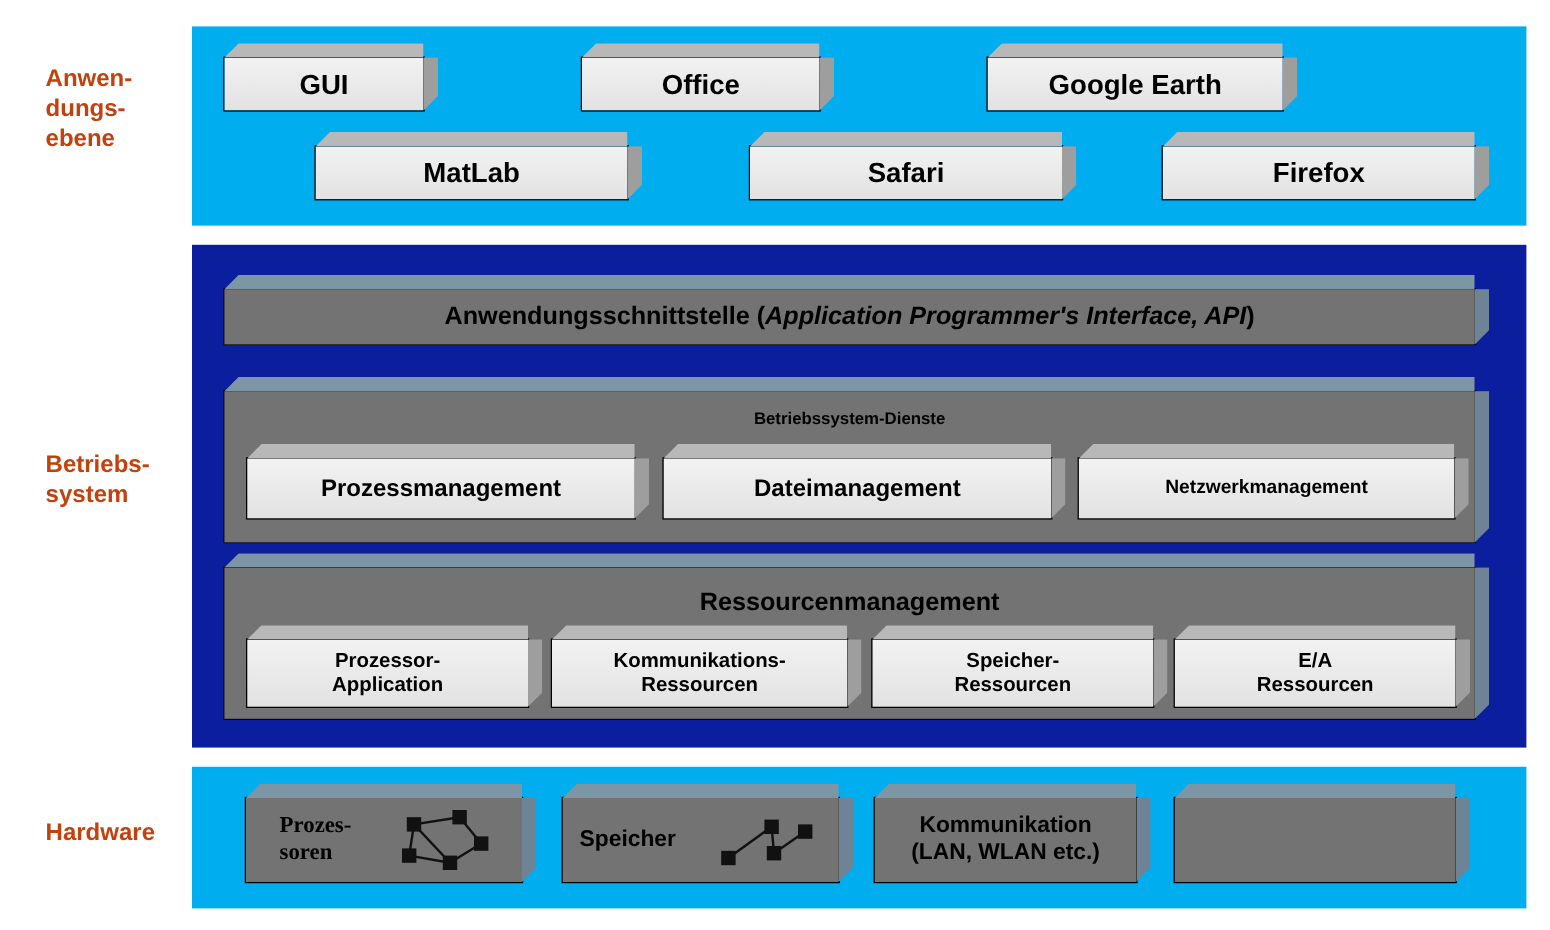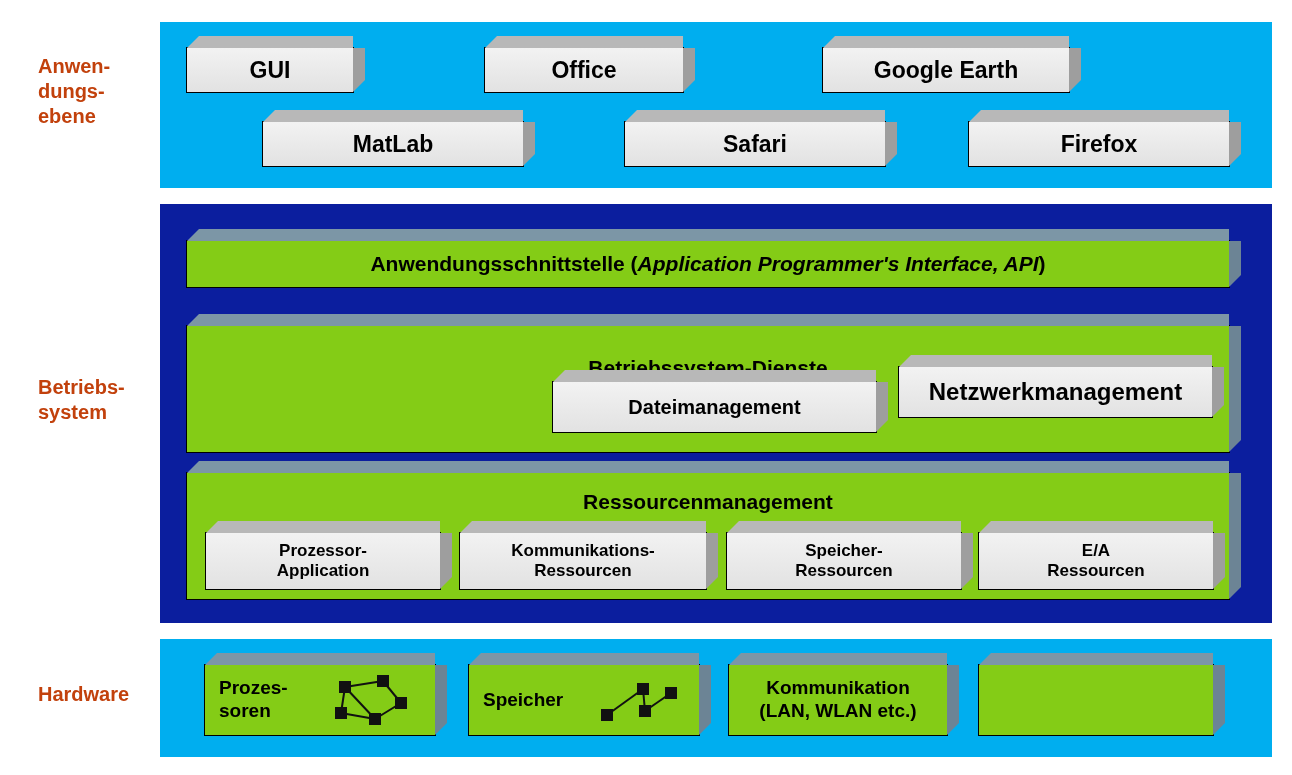--- a/index.html
+++ b/index.html
@@ -114,7 +114,7 @@
 
   
   .steel {
-    background: #84cc16;
+    background: #737373;
   }
   .steel .face-top .sh {
     background: #7C96A6;

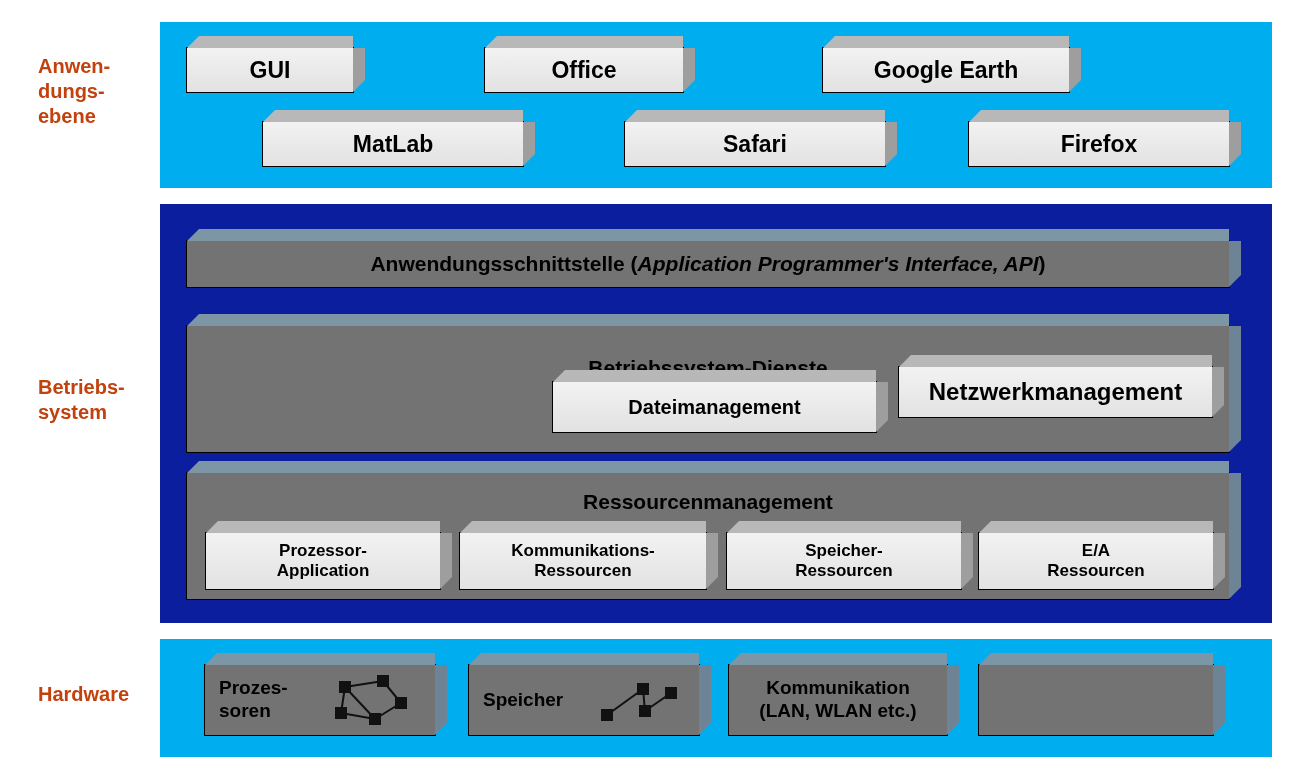--- a/index.html
+++ b/index.html
@@ -149,9 +149,8 @@
     position: absolute;
     left: 0; top: 14px; width: 100%;
     text-align: center;
-    font-size: 21px;
+    font-size: 14px;
     font-weight: bold;
-    margin-top: 16px;
   }
   #box-prozessmanagement { left: 205px; top: 381px; width: 325px; height: 52px; font-size: 20px; }
   #box-dateimanagement   { left: 552px; top: 381px; width: 325px; height: 52px; font-size: 20px; }

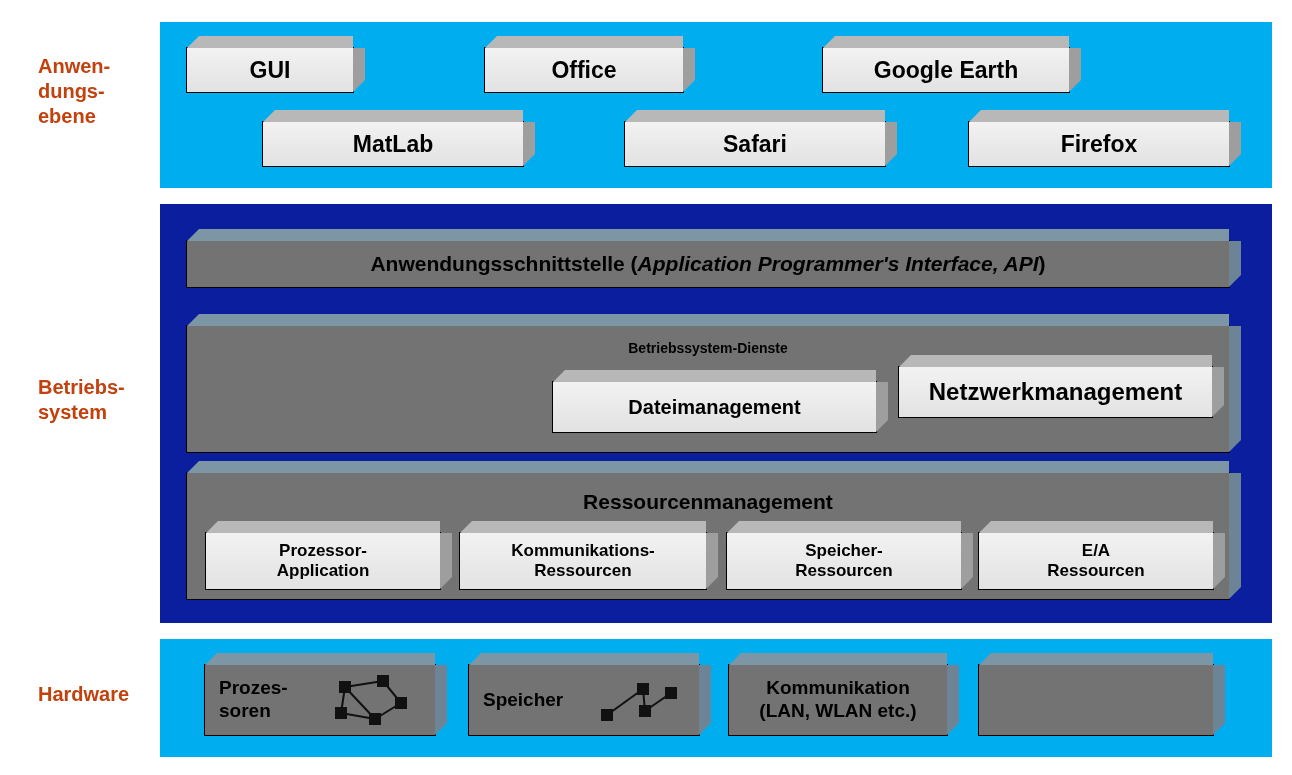--- a/index.html
+++ b/index.html
@@ -286,6 +286,15 @@
         <span class="sh"></span>
       </span>
     <span class="panel-title">Betriebssystem-Dienste</span>
+  </div>
+  <div class="box3d light" id="box-prozessmanagement">
+    <span class="face-top">
+        <span class="sh"></span>
+      </span>
+    <span class="face-side">
+        <span class="sh"></span>
+      </span>
+    <span>Prozessmanagement</span>
   </div>
   <div class="box3d light" id="box-dateimanagement">
     <span class="face-top">

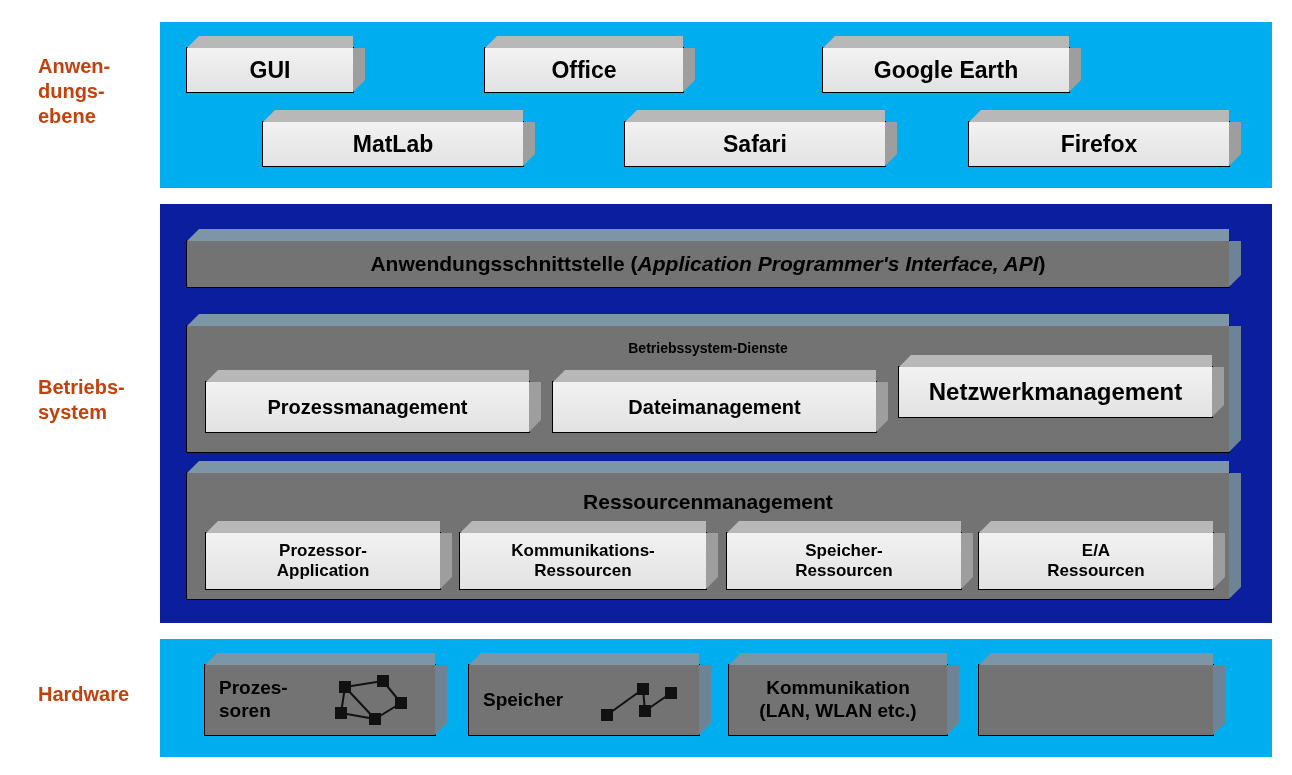--- a/index.html
+++ b/index.html
@@ -154,7 +154,7 @@
   }
   #box-prozessmanagement { left: 205px; top: 381px; width: 325px; height: 52px; font-size: 20px; }
   #box-dateimanagement   { left: 552px; top: 381px; width: 325px; height: 52px; font-size: 20px; }
-  #box-netzwerkmanagement{ left: 898px; top: 366px; width: 315px; height: 52px; font-size: 24px; }
+  #box-netzwerkmanagement{ left: 898px; top: 381px; width: 315px; height: 52px; font-size: 16px; }
 
   
   #panel-resources {

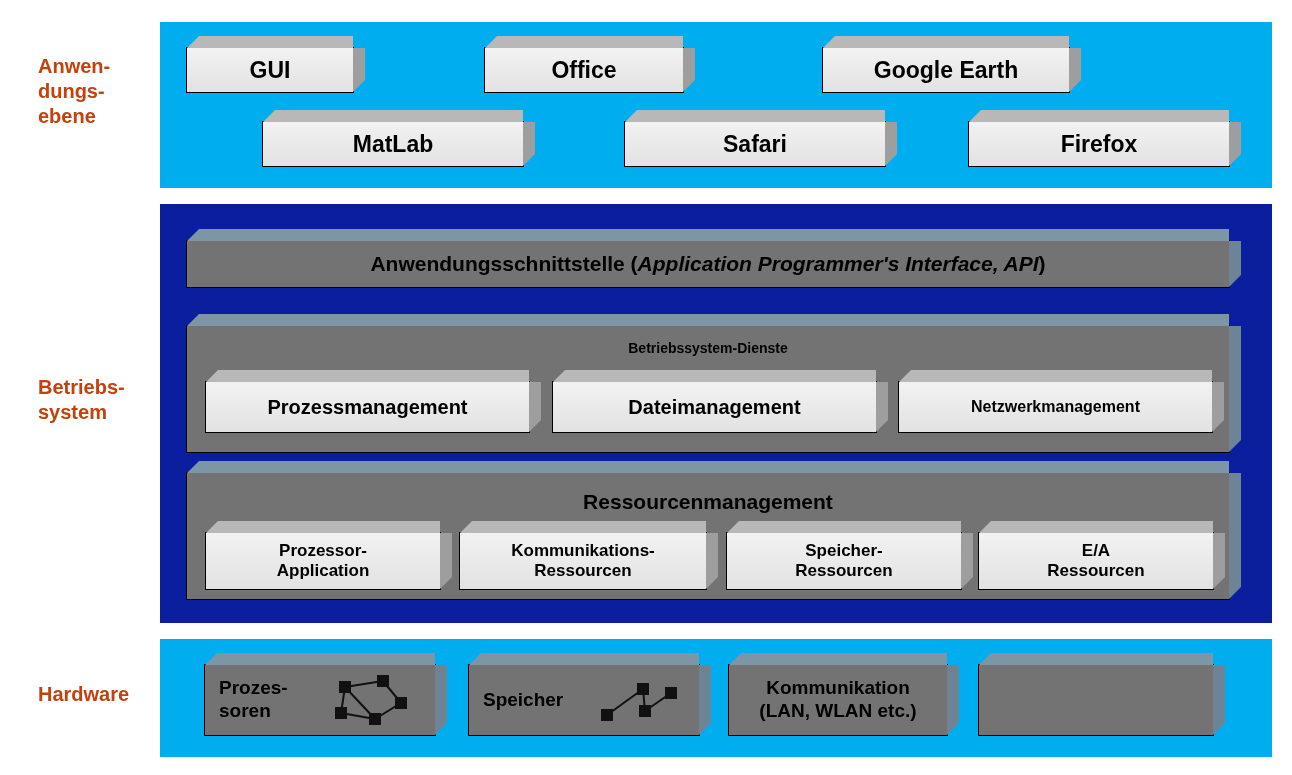--- a/index.html
+++ b/index.html
@@ -180,7 +180,7 @@
     left: 204px; top: 664px; width: 232px; height: 72px;
     justify-content: flex-start; text-align: left;
   }
-  #box-hw-prozessoren .hw-label { padding-left: 14px; }
+  #box-hw-prozessoren .hw-label { padding-left: 28px; font-family: Liberation Serif, serif; }
   #box-hw-speicher {
     left: 468px; top: 664px; width: 232px; height: 72px;
     justify-content: flex-start; text-align: left;

